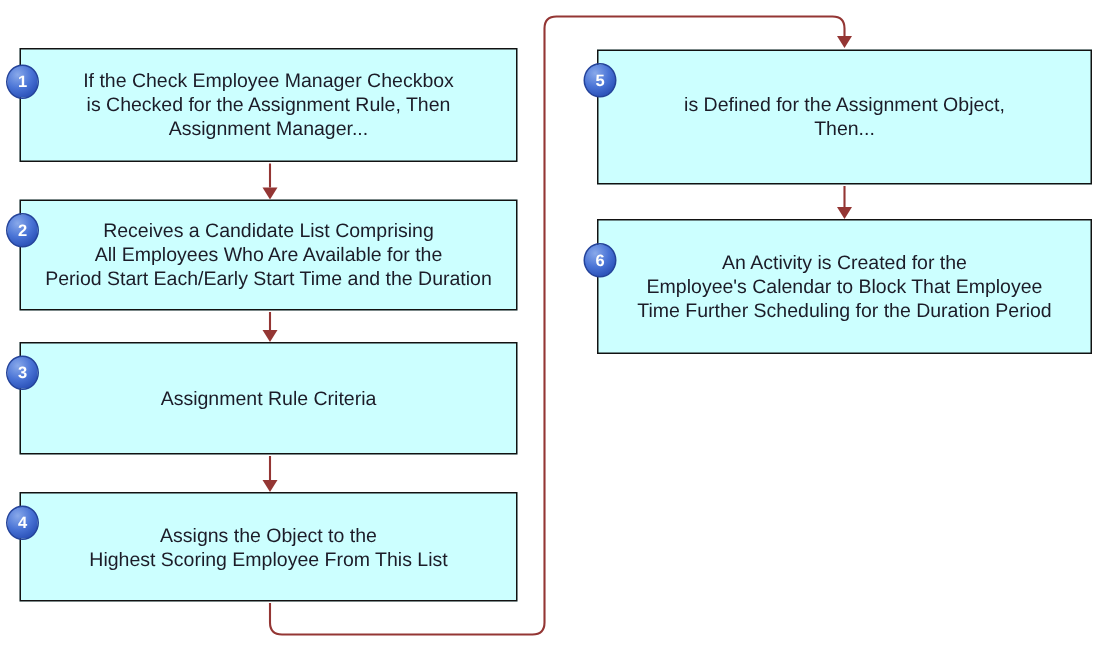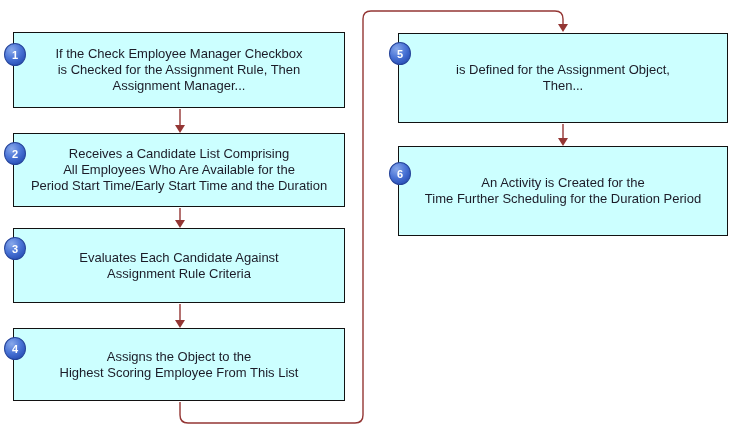--- a/index.html
+++ b/index.html
@@ -106,7 +106,7 @@
     <div class="box-text">
       <span>Receives a Candidate List Comprising</span>
       <span>All Employees Who Are Available for the</span>
-      <span>Period Start Time/Early Start Time and the Duration</span>
+      <span>Period Start Each/Early Start Time and the Duration</span>
     </div>
   </div>
 

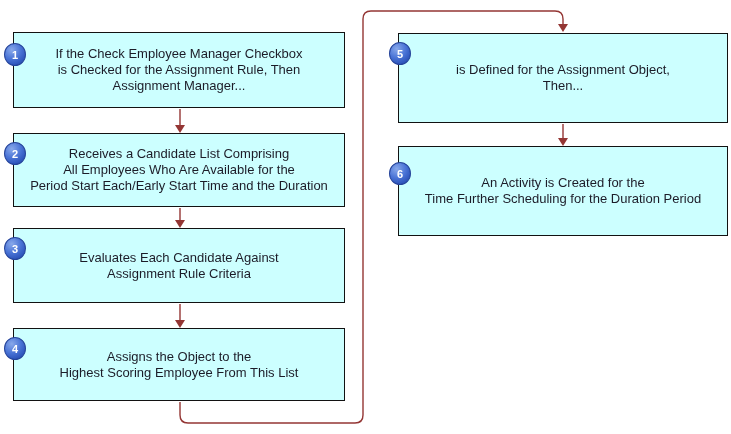--- a/index.html
+++ b/index.html
@@ -138,6 +138,7 @@
     <span class="badge">6</span>
     <div class="box-text">
       <span>An Activity is Created for the</span>
+      <span>Employee's Calendar to Block That Employee</span>
       <span>Time Further Scheduling for the Duration Period</span>
     </div>
   </div>

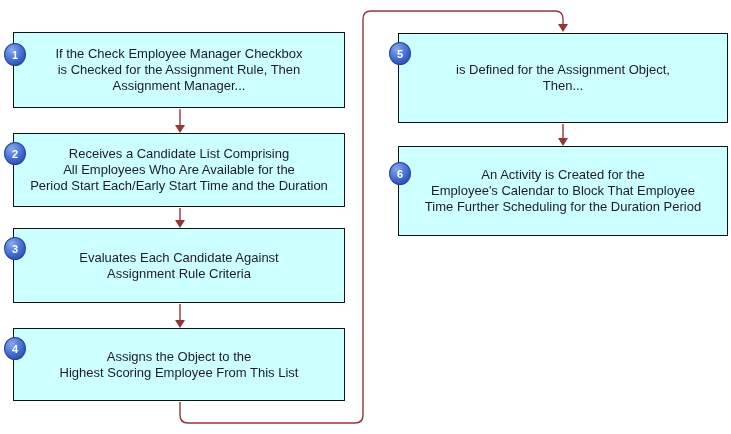--- a/index.html
+++ b/index.html
@@ -113,7 +113,6 @@
   <div class="flow-box" id="box-3">
     <span class="badge">3</span>
     <div class="box-text">
-      <span>Evaluates Each Candidate Against</span>
       <span>Assignment Rule Criteria</span>
     </div>
   </div>

